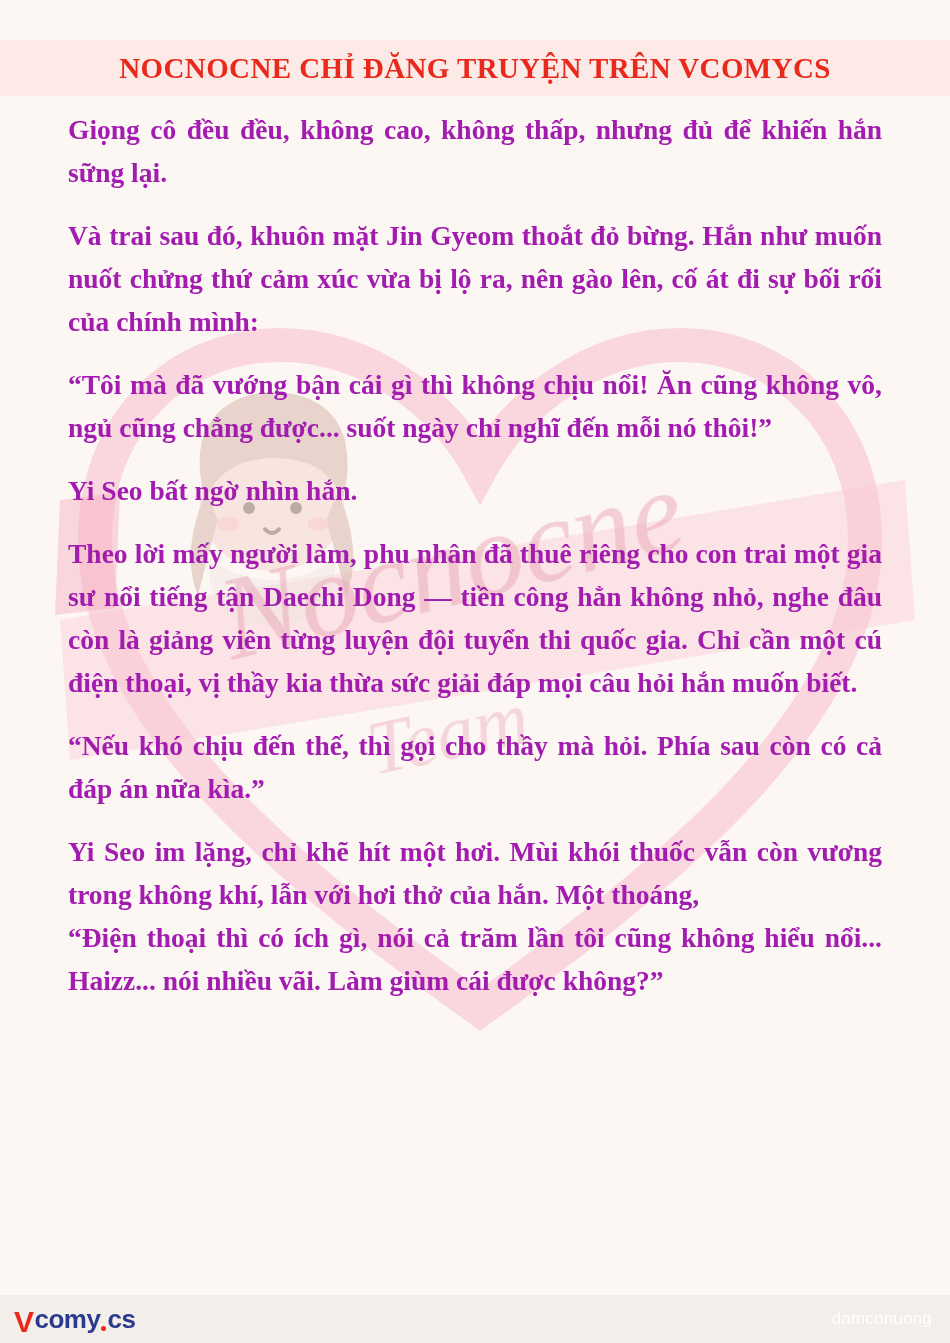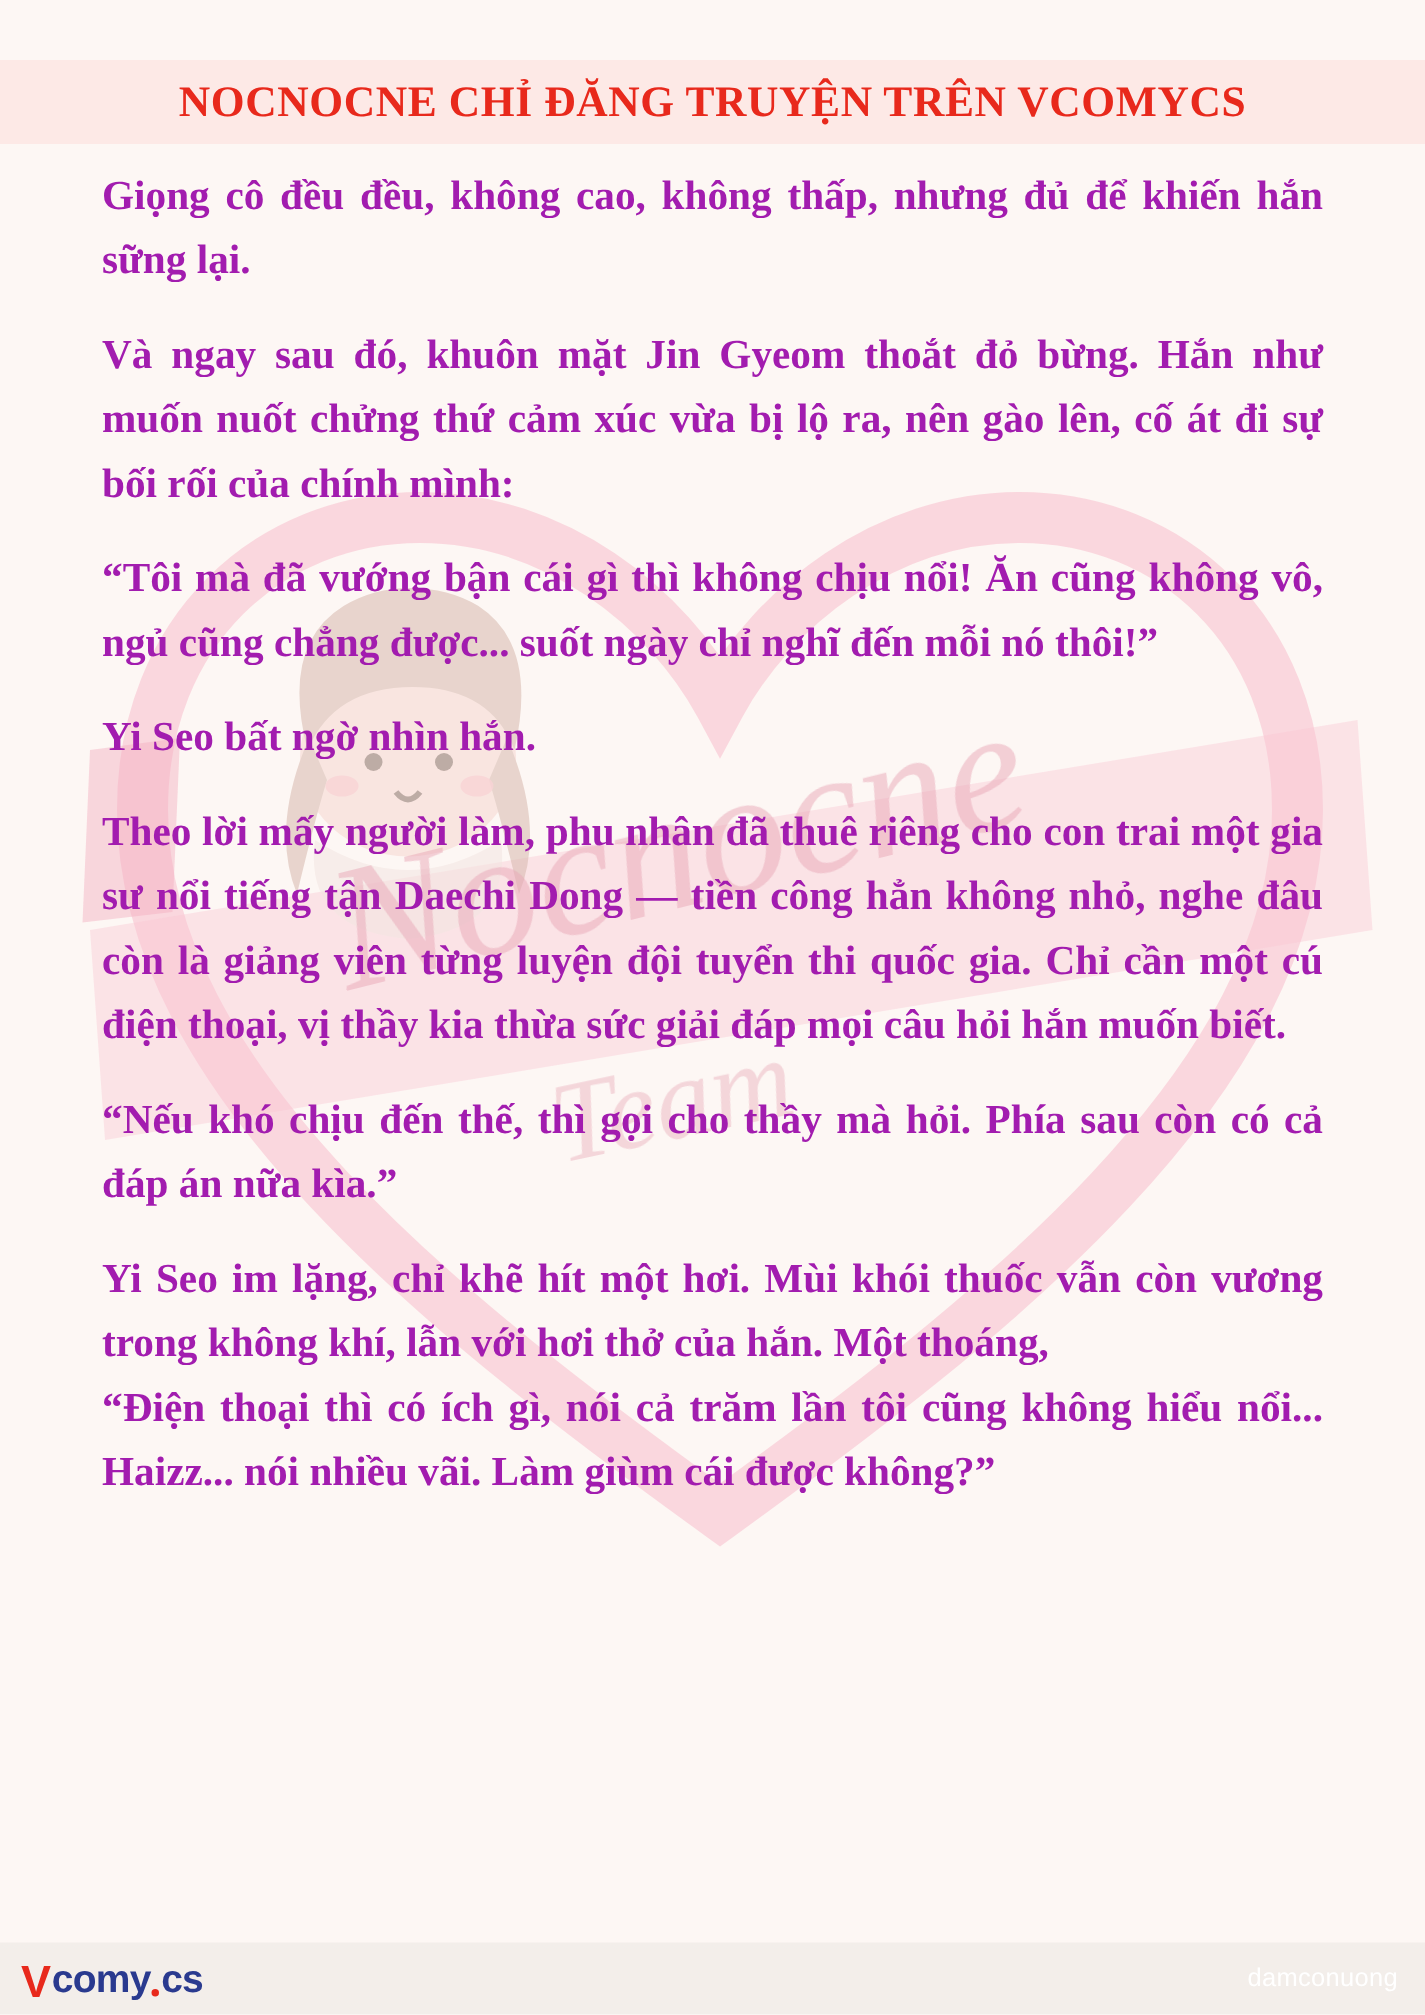--- a/index.html
+++ b/index.html
@@ -158,7 +158,7 @@
 
 <div id="content">
   <p class="para">Giọng cô đều đều, không cao, không thấp, nhưng đủ để khiến hắn sững lại.</p>
-  <p class="para">Và ngay sau đó, khuôn mặt Jin Gyeom thoắt đỏ bừng. Hắn như muốn nuốt chửng thứ cảm xúc vừa bị lộ ra, nên gào lên, cố át đi sự bối rối của chính mình:</p>
+  <p class="para">Và trai sau đó, khuôn mặt Jin Gyeom thoắt đỏ bừng. Hắn như muốn nuốt chửng thứ cảm xúc vừa bị lộ ra, nên gào lên, cố át đi sự bối rối của chính mình:</p>
   <p class="para">“Tôi mà đã vướng bận cái gì thì không chịu nổi! Ăn cũng không vô, ngủ cũng chẳng được... suốt ngày chỉ nghĩ đến mỗi nó thôi!”</p>
   <p class="para">Yi Seo bất ngờ nhìn hắn.</p>
   <p class="para">Theo lời mấy người làm, phu nhân đã thuê riêng cho con trai một gia sư nổi tiếng tận Daechi Dong — tiền công hẳn không nhỏ, nghe đâu còn là giảng viên từng luyện đội tuyển thi quốc gia. Chỉ cần một cú điện thoại, vị thầy kia thừa sức giải đáp mọi câu hỏi hắn muốn biết.</p>

